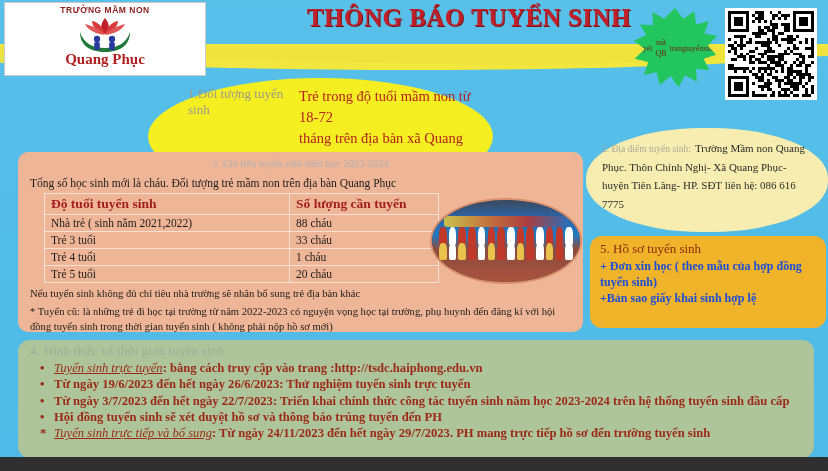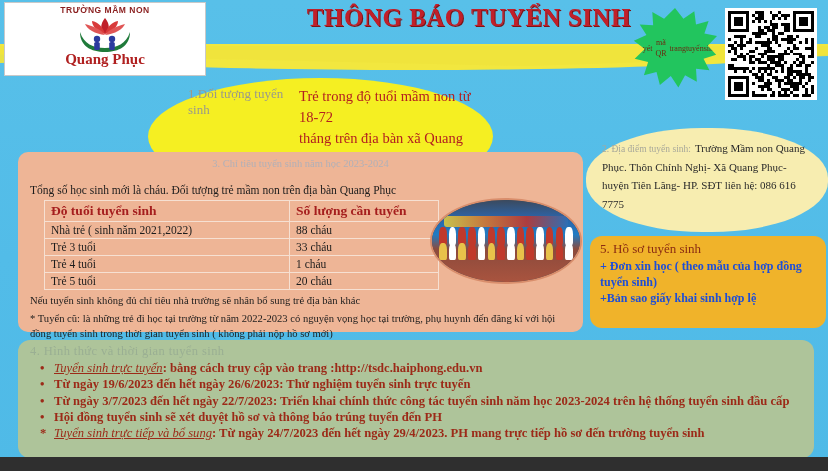--- a/index.html
+++ b/index.html
@@ -114,7 +114,7 @@
   }
   .sec3 .hdr{
     font-size:10.5px;color:#b0b0b8;text-align:center;
-    font-family:"Liberation Serif",serif;margin-bottom:15px;
+    font-family:"Liberation Serif",serif;margin-bottom:8px;
   }
   .sec3 .lead{
     font-size:11.5px;color:#1c1c1c;font-family:"Liberation Serif",serif;

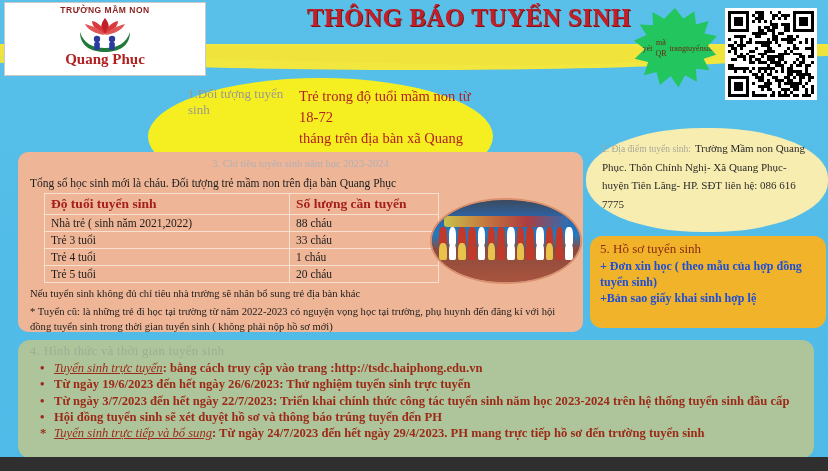--- a/index.html
+++ b/index.html
@@ -755,7 +755,7 @@
         <li><span class="bullet">•</span><span>Từ ngày 19/6/2023 đến hết ngày 26/6/2023: Thử nghiệm tuyển sinh trực tuyến</span></li>
         <li><span class="bullet">•</span><span>Từ ngày 3/7/2023 đến  hết ngày 22/7/2023: Triển khai chính thức công tác tuyển sinh năm học 2023-2024 trên hệ thống tuyển sinh đầu cấp</span></li>
         <li><span class="bullet">•</span><span>Hội đồng tuyển sinh sẽ xét duyệt hồ sơ và thông báo trúng tuyển đến PH</span></li>
-        <li><span class="bullet">*</span><span class="em">Tuyển sinh trực tiếp và bổ sung</span><span>: Từ ngày 24/7/2023 đến hết ngày 29/4/2023. PH mang trực tiếp hồ sơ đến trường tuyển sinh</span></li>
+        <li><span class="bullet">*</span><span class="em">Tuyển sinh trực tiếp và bổ sung</span><span>: Từ ngày 24/11/2023 đến hết ngày 29/7/2023. PH mang trực tiếp hồ sơ đến trường tuyển sinh</span></li>
       </ul>
   </div>
 

